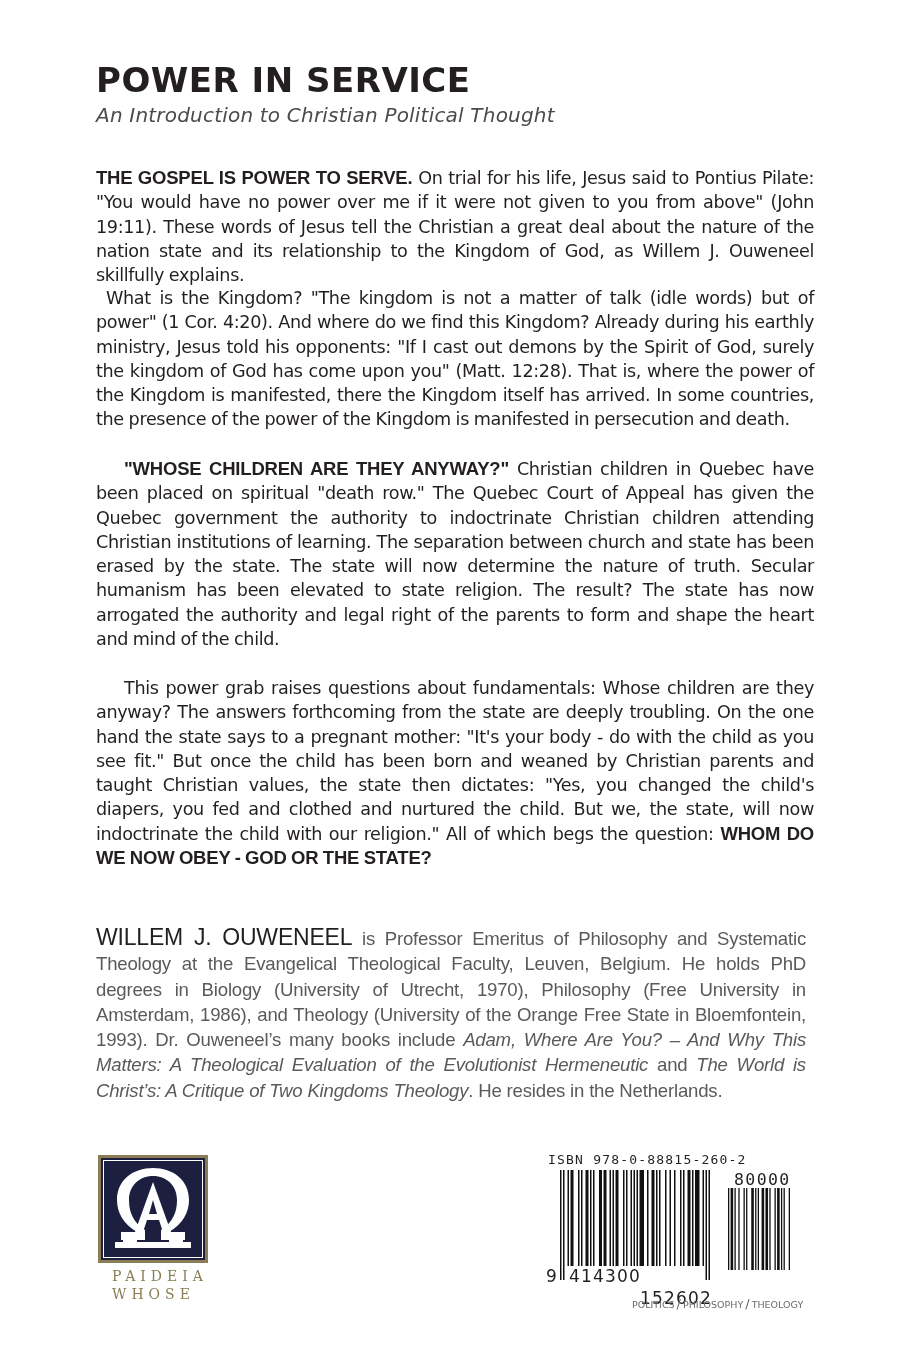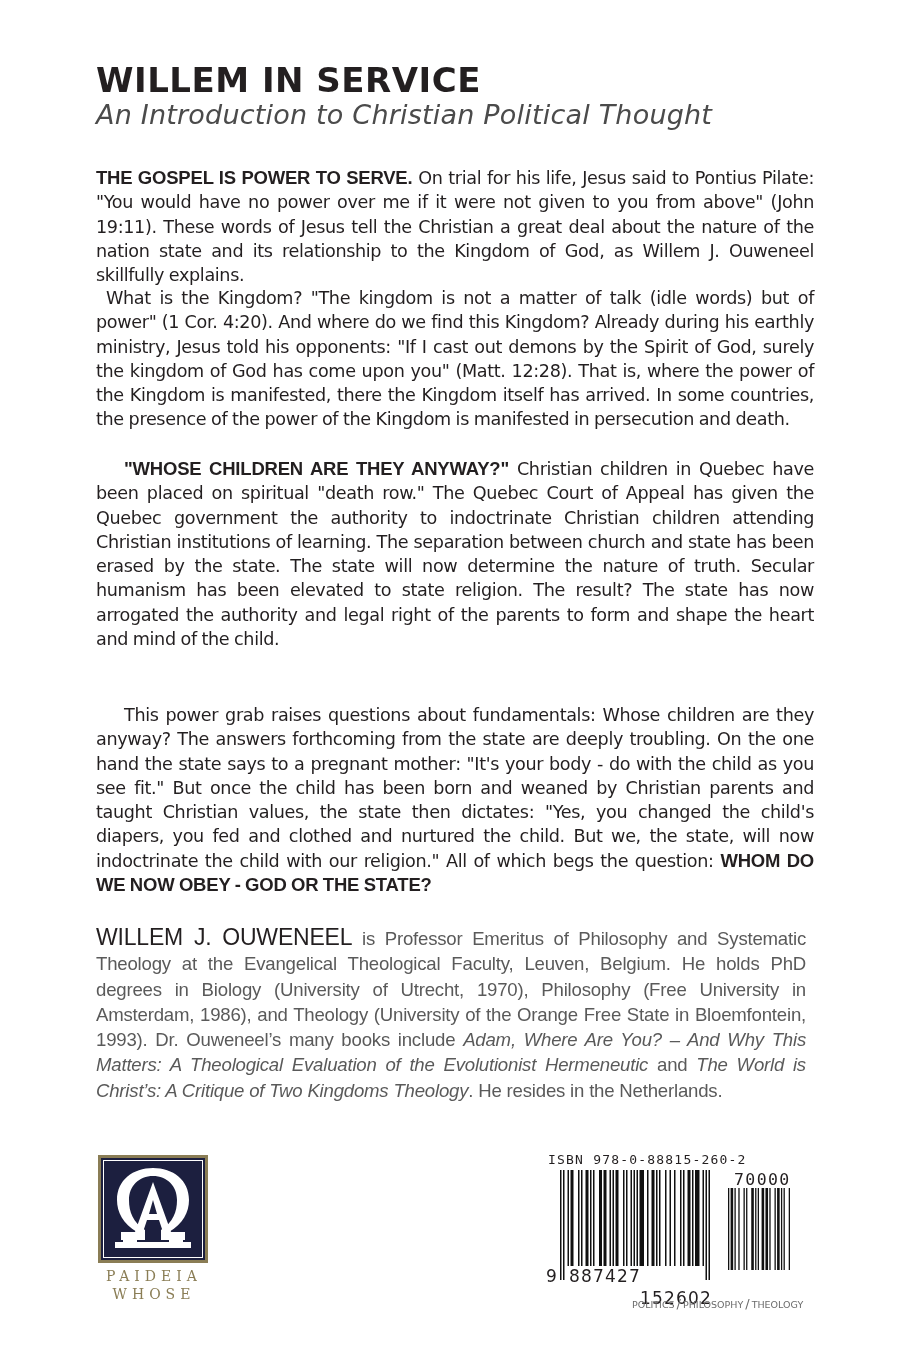--- a/index.html
+++ b/index.html
@@ -75,7 +75,7 @@
 </head>
 <body>
 
-<div class="title">WILLEM IN SERVICE</div>
+<div class="title">POWER IN SERVICE</div>
 <div class="subtitle">An Introduction to Christian Political Thought</div>
 
 <p class="body-text p1"><b>THE GOSPEL IS POWER TO SERVE.</b><span> On trial for his life, Jesus said to Pontius Pilate: "You would have no power over me if it were not given to you from above" (John 19:11). These words of Jesus tell the Christian a great deal about the nature of the nation state and its relationship to the Kingdom of God, as Willem J. Ouweneel skillfully explains.</span></p>

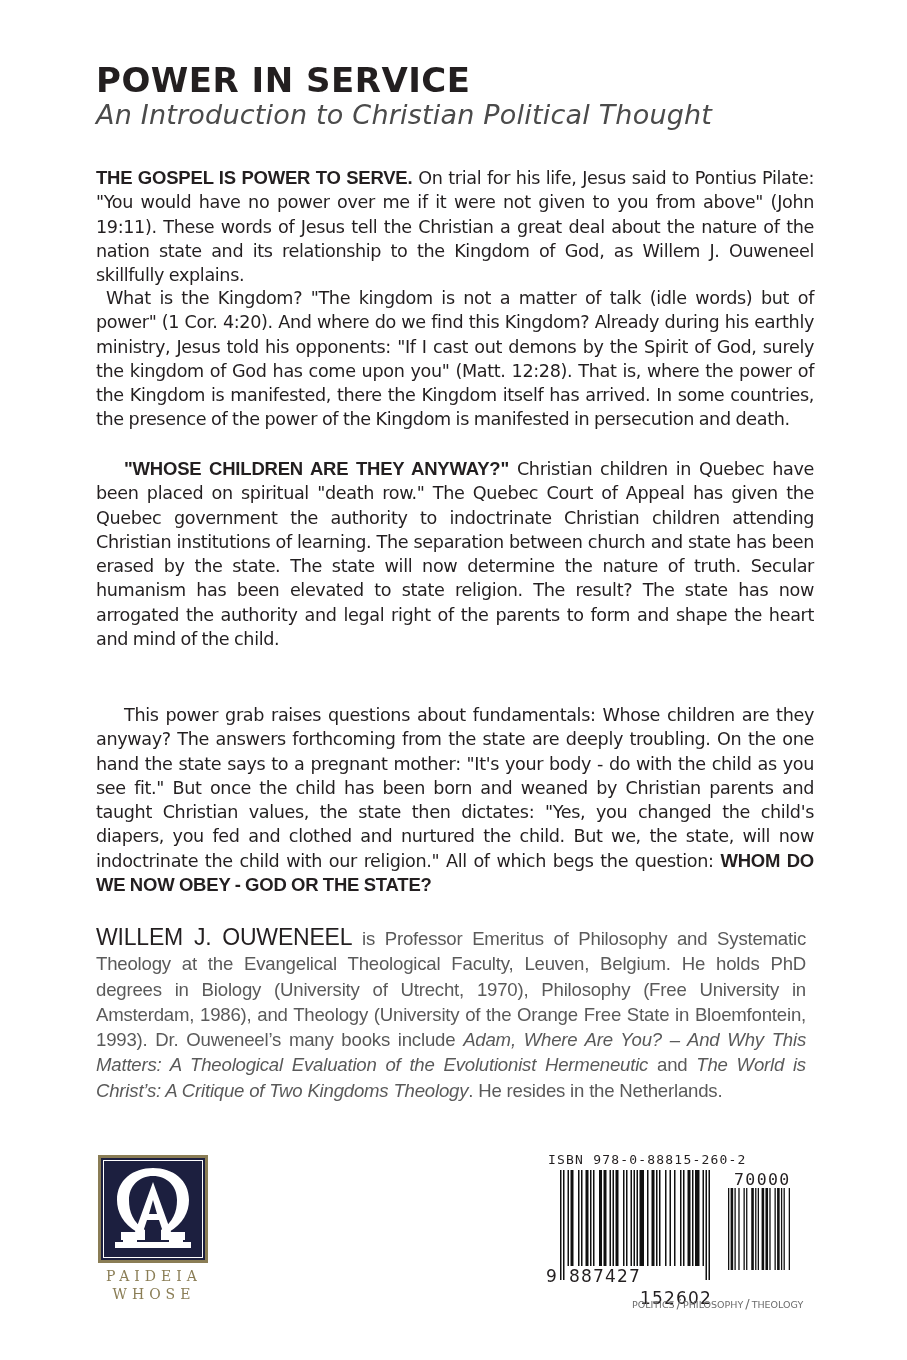--- a/index.html
+++ b/index.html
@@ -14,7 +14,7 @@
   .subtitle {
     position: absolute; left: 96px; top: 98px;
     font-family: "DejaVu Sans", sans-serif; font-style: italic;
-    font-size: 27px; color: #4b4b4b; line-height: 34px; letter-spacing: 0.2px;
+    font-size: 20px; color: #4b4b4b; line-height: 34px; letter-spacing: 0.2px;
   }
 
   .body-text {

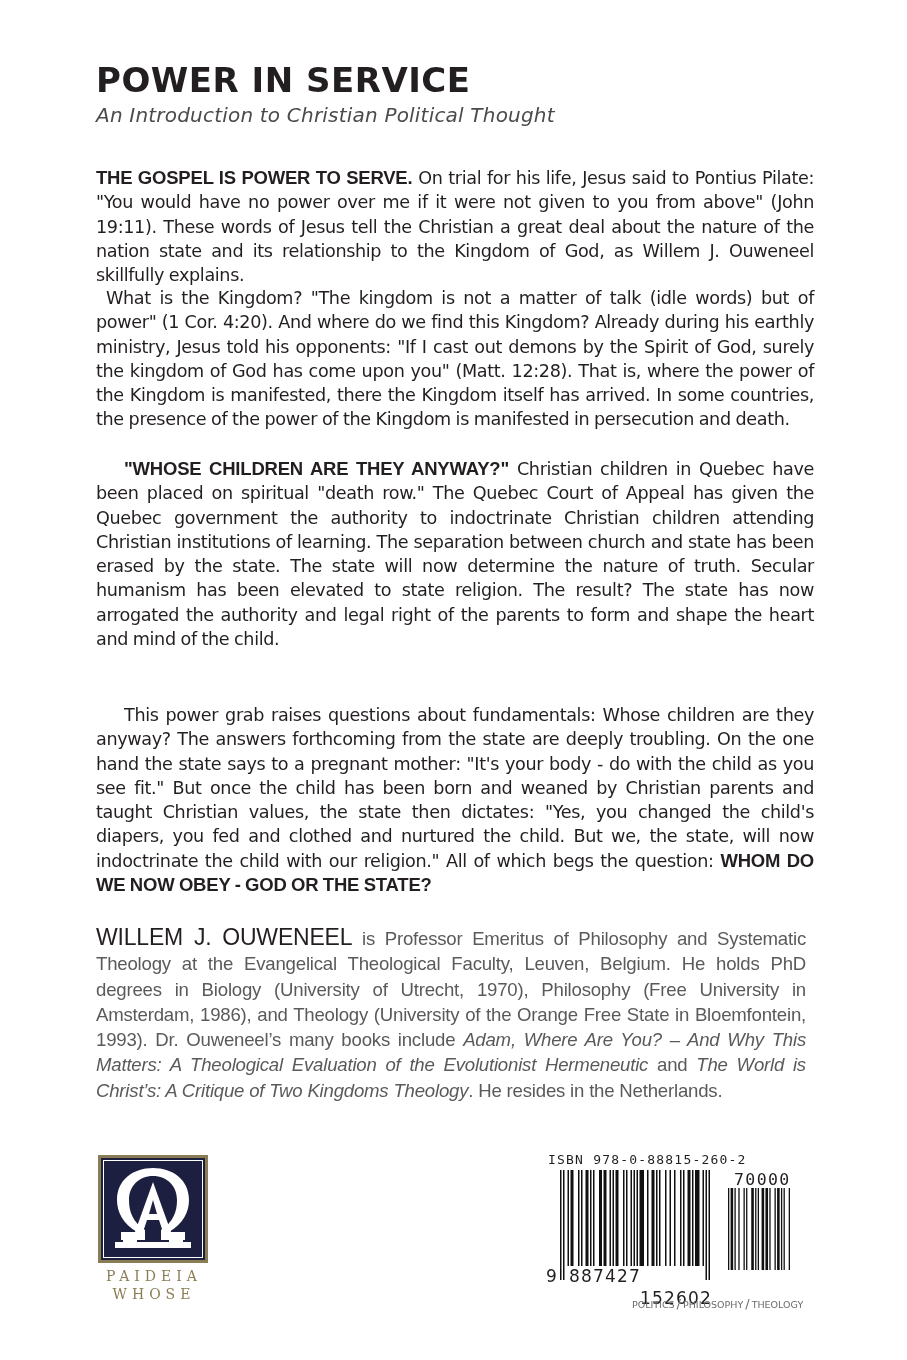--- a/index.html
+++ b/index.html
@@ -26,7 +26,7 @@
   .p1 { top: 166px; }
   .p2 { top: 286px; text-indent: 10px; }
   .p3 { top: 457px; text-indent: 28px; }
-  .p4 { top: 703px; text-indent: 28px; }
+  .p4 { top: 676px; text-indent: 28px; }
 
   .bio {
     position: absolute; left: 96px; top: 925px; width: 710px;

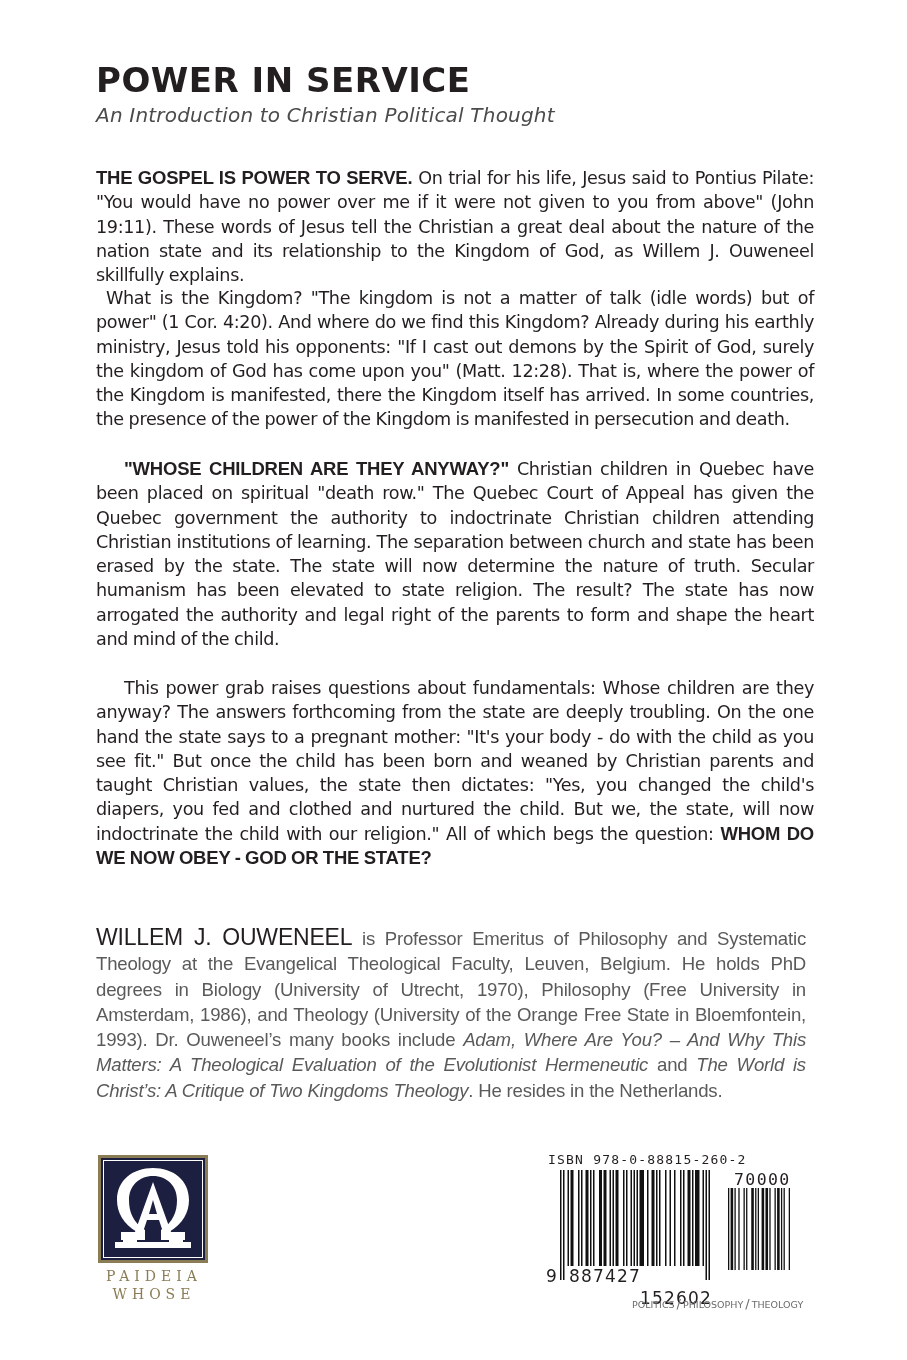--- a/index.html
+++ b/index.html
@@ -103,7 +103,7 @@
 <div class="logo-caption l2">WHOSE</div>
 
 <div class="isbn-label">ISBN 978-0-88815-260-2</div>
-<div class="addon-label">70000</div>
+<div class="addon-label">80000</div>
 
 <svg class="barcode" viewBox="0 0 150 110" preserveAspectRatio="none">
     <rect x="0" y="0" width="1.5" height="110" fill="#111"></rect>

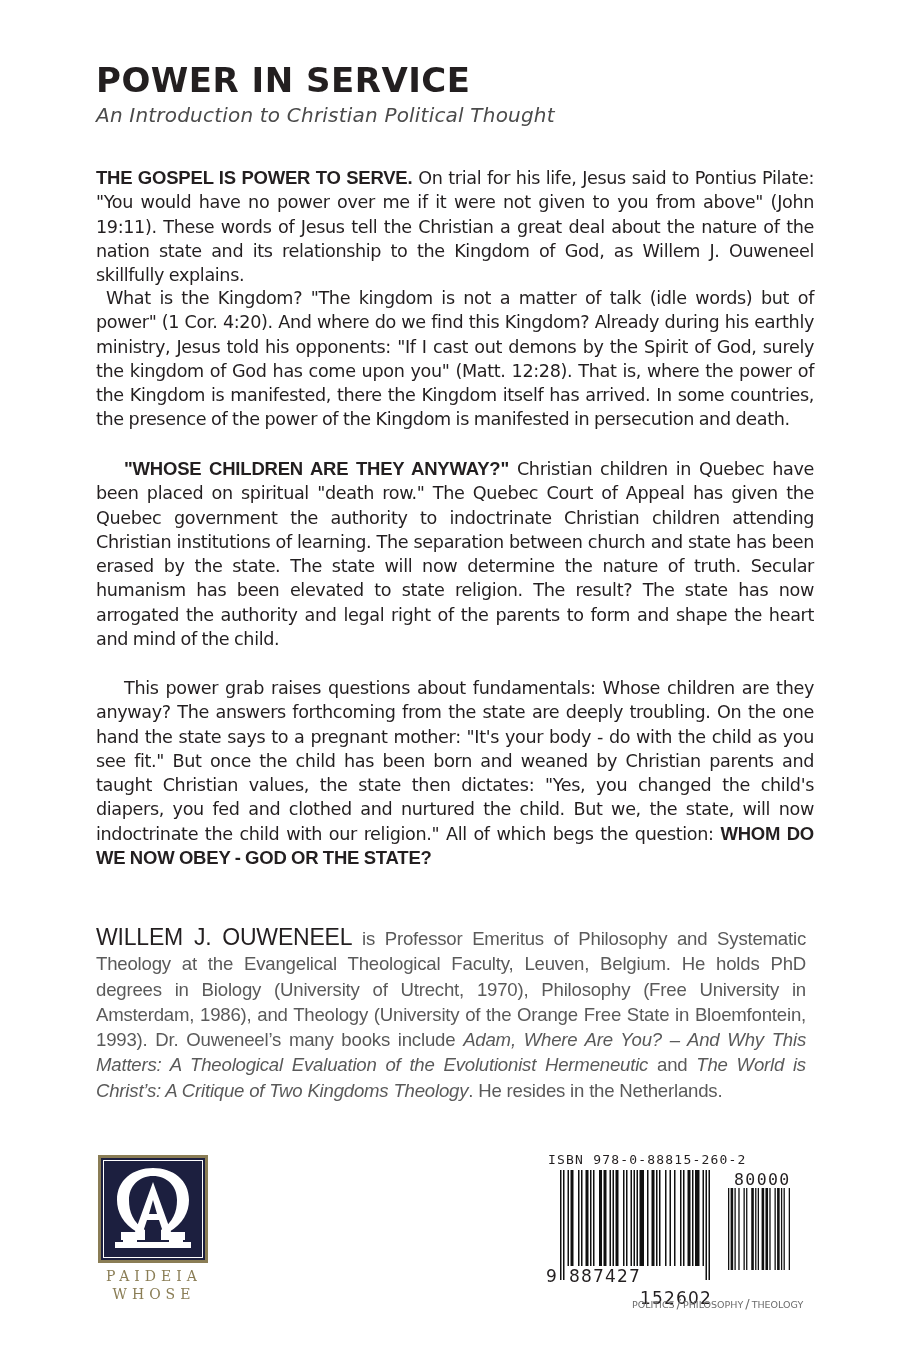--- a/index.html
+++ b/index.html
@@ -42,7 +42,7 @@
   }
   .logo svg { position: absolute; left: 0; top: 0; width: 104px; height: 102px; }
   .logo-caption {
-    position: absolute; left: 96px; width: 116px; text-align: center;
+    position: absolute; left: 112px; width: 116px; text-align: left;
     font-family: "DejaVu Serif", serif; color: #8a7d55; font-size: 14px; letter-spacing: 5px;
   }
   .logo-caption.l1 { top: 1268px; }

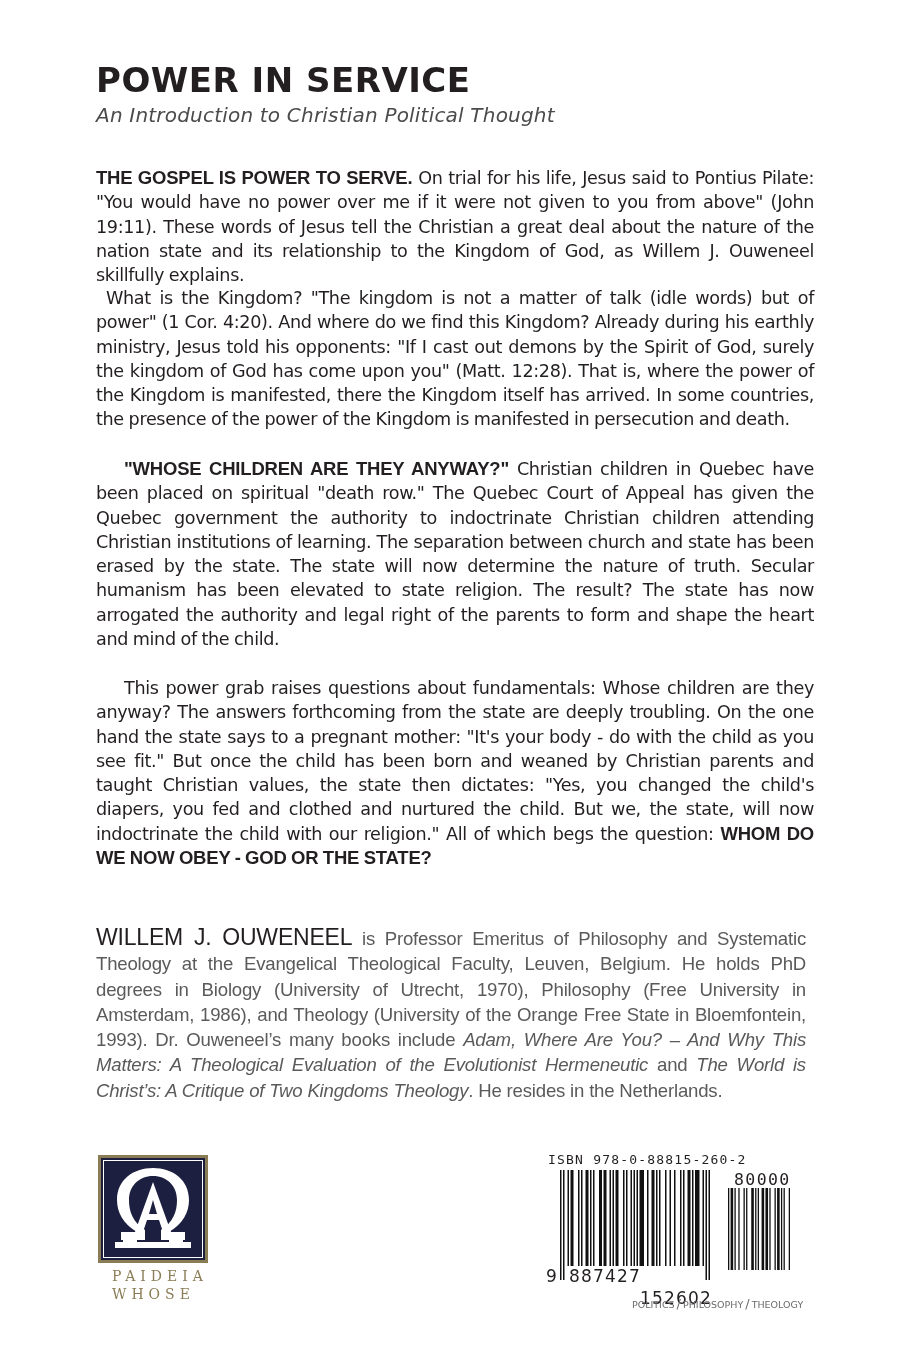--- a/index.html
+++ b/index.html
@@ -163,7 +163,7 @@
   </svg>
 
 <div class="barcode-digits bd-first">9</div>
-<div class="barcode-digits bd-left">887427</div>
+<div class="barcode-digits bd-left">414300</div>
 <div class="barcode-digits bd-right">152602</div>
 
 <div class="categories">

